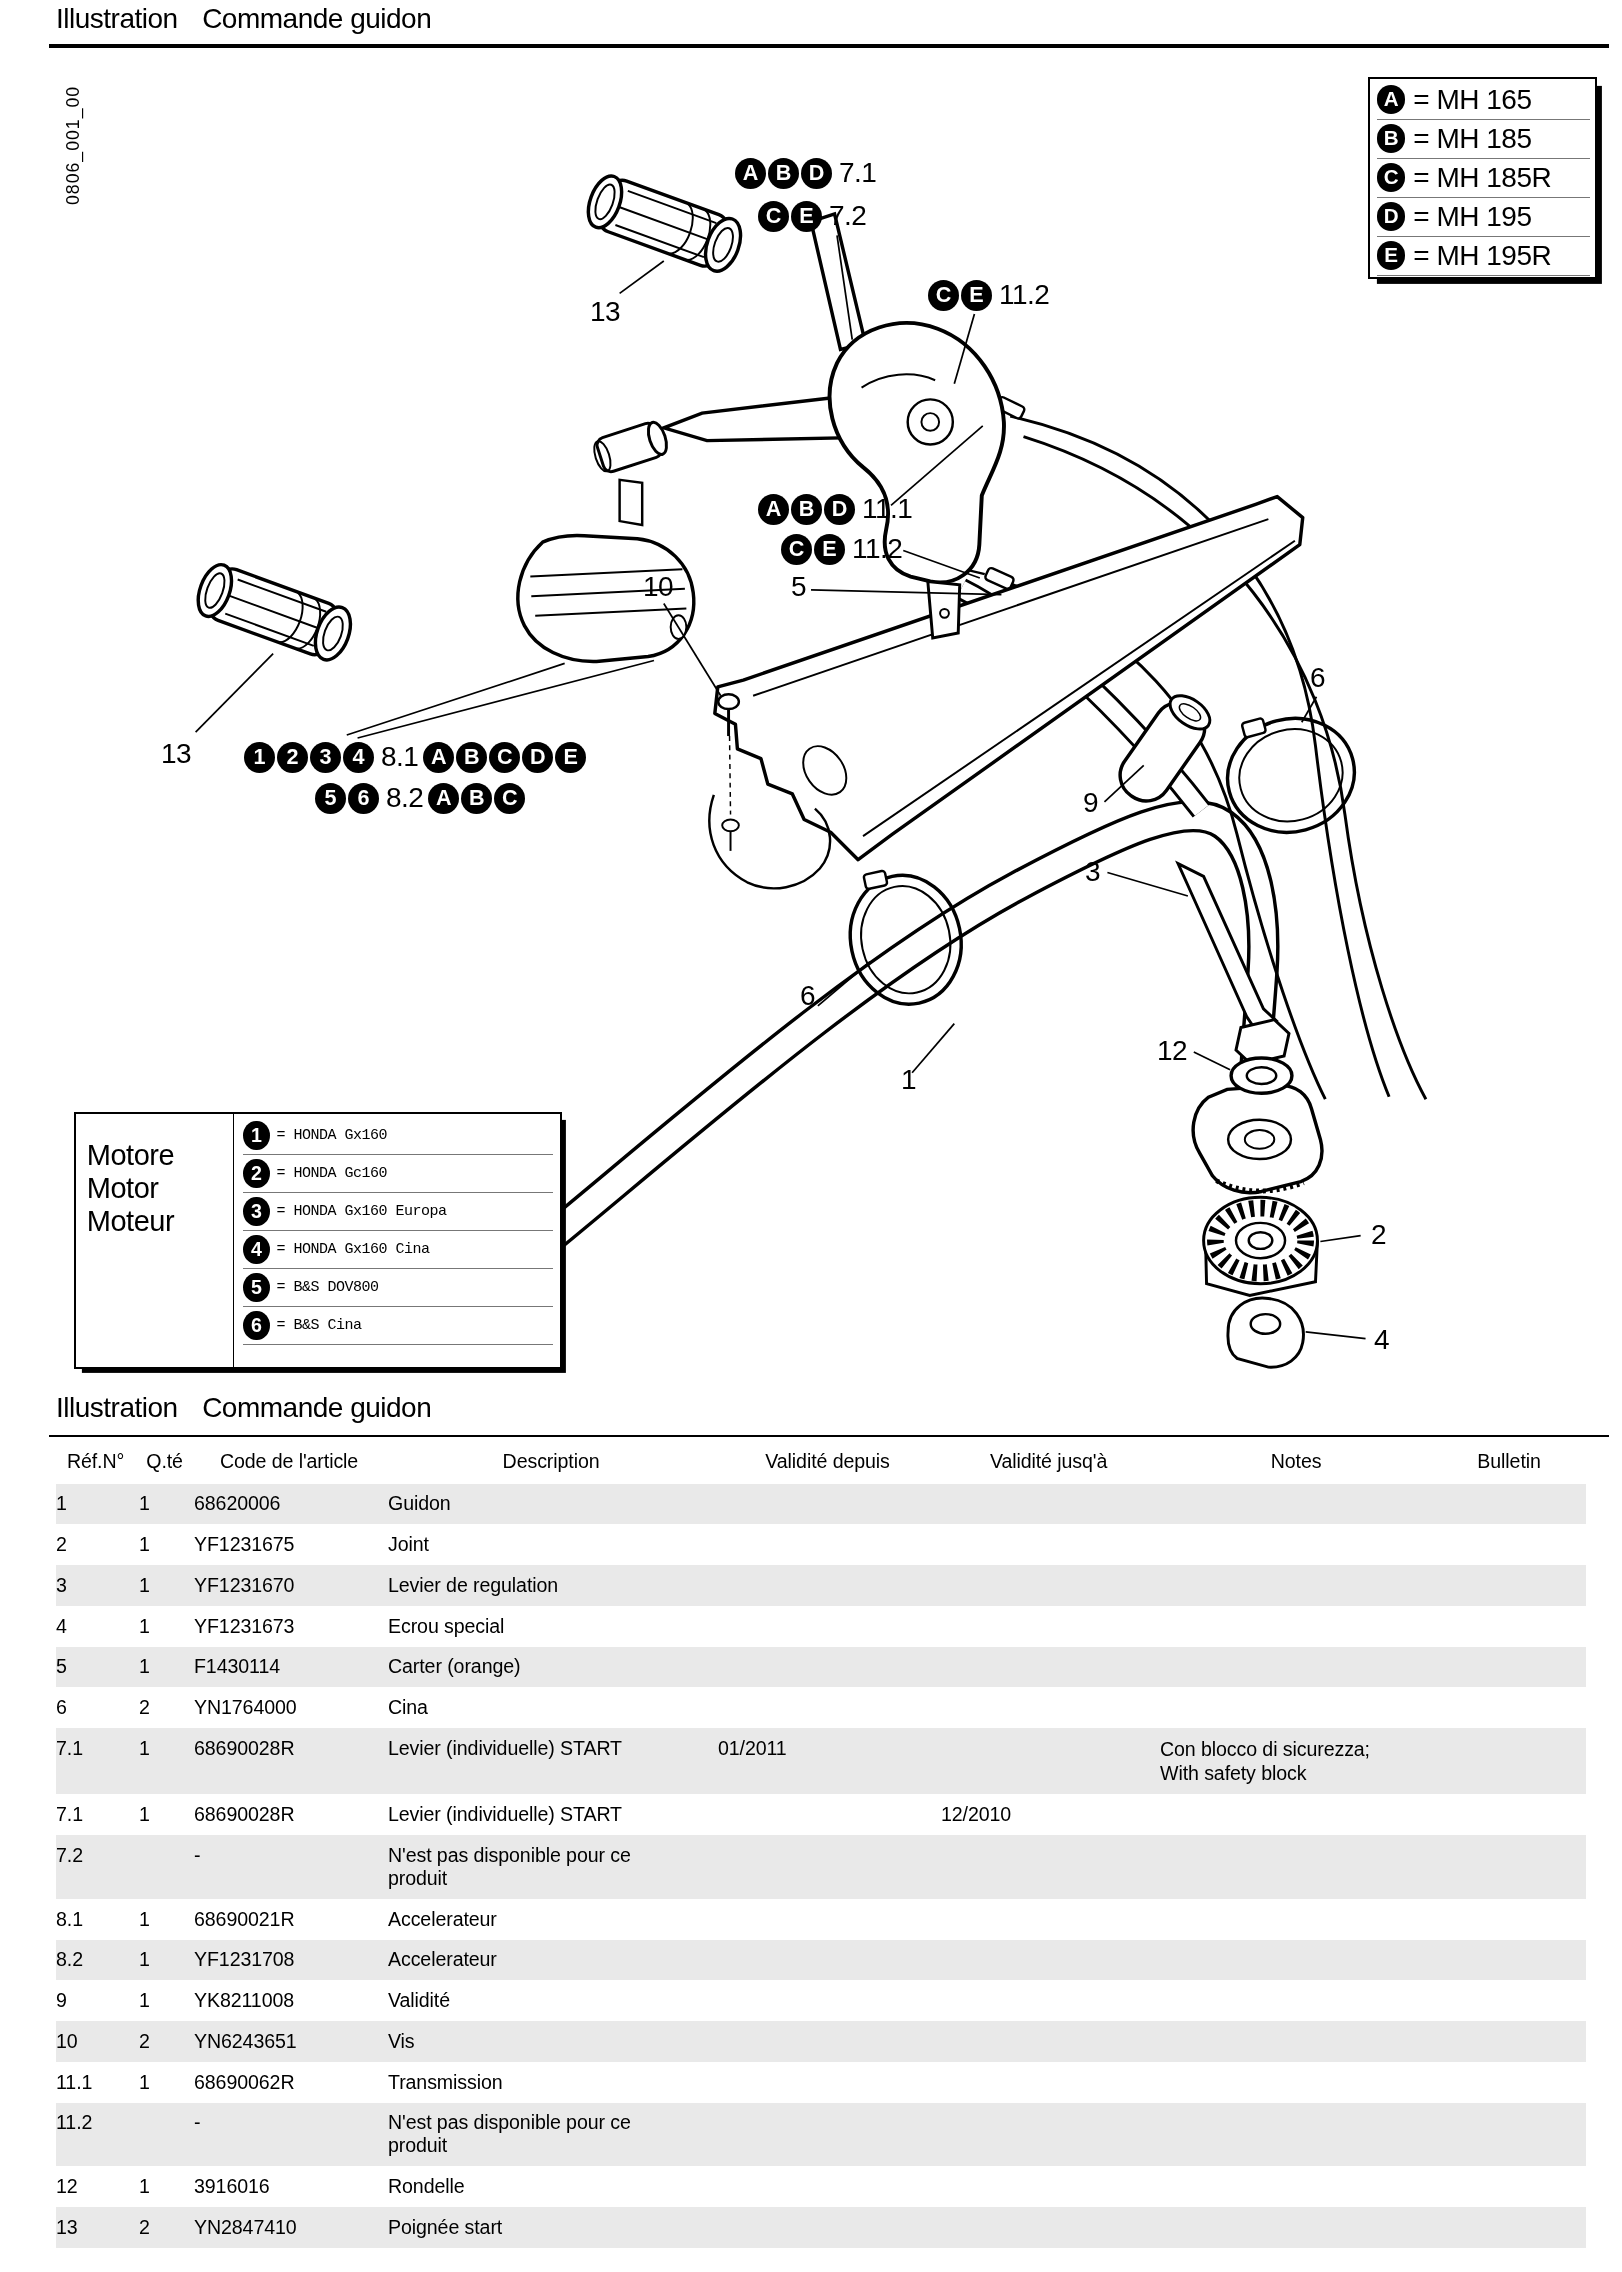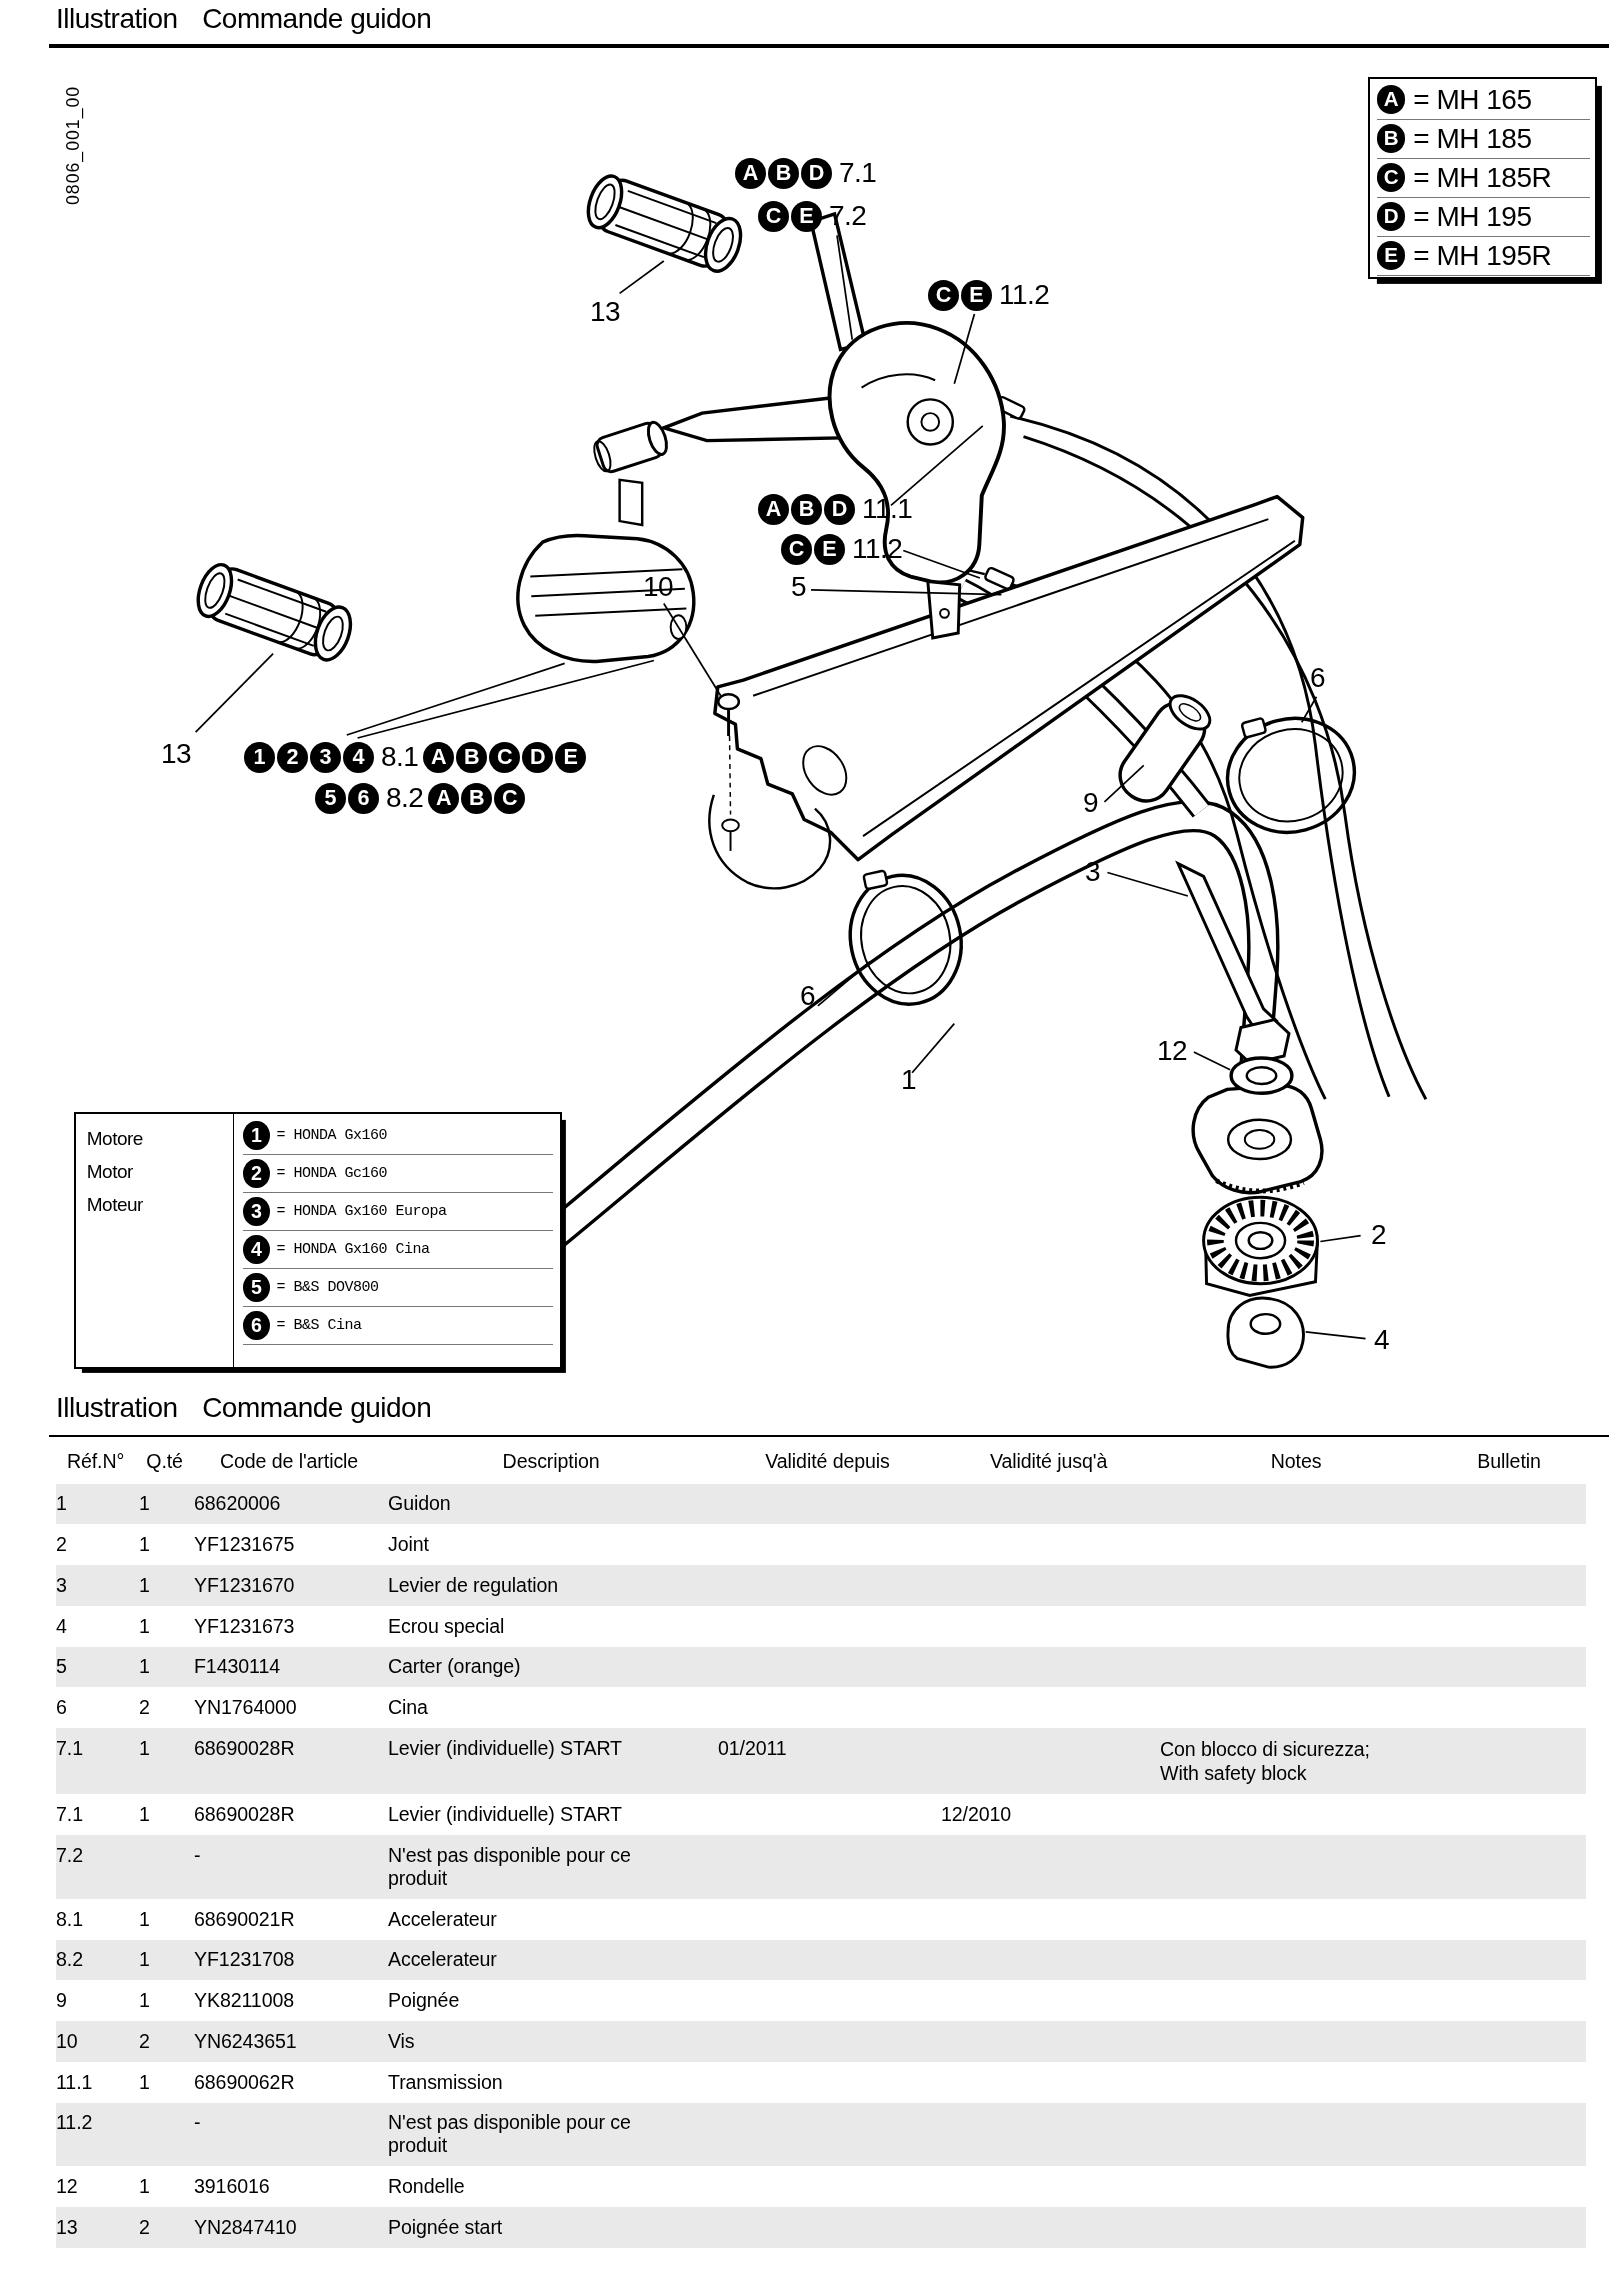--- a/index.html
+++ b/index.html
@@ -31,7 +31,7 @@
   
   .motor-legend{position:absolute;left:74px;top:1063px;width:484px;height:253px;background:#fff;
                 border:2px solid #000;box-shadow:5.9px 5.9px 0 -2px #000;display:flex;}
-  .motor-left{width:146px;padding:7.9px 0 0 10.8px;font-size:19px;line-height:33px;letter-spacing:-0.5px;}
+  .motor-left{width:146px;padding:7.9px 0 0 10.8px;font-size:29px;line-height:33px;letter-spacing:-0.5px;margin-top:17px;}
   .motor-divider{width:1.5px;background:#000;}
   .motor-rows{flex:1;padding:2.9px 6.9px 0 8.8px;}
   .motor-row{display:flex;align-items:center;height:37px;border-bottom:1.5px double #777;}

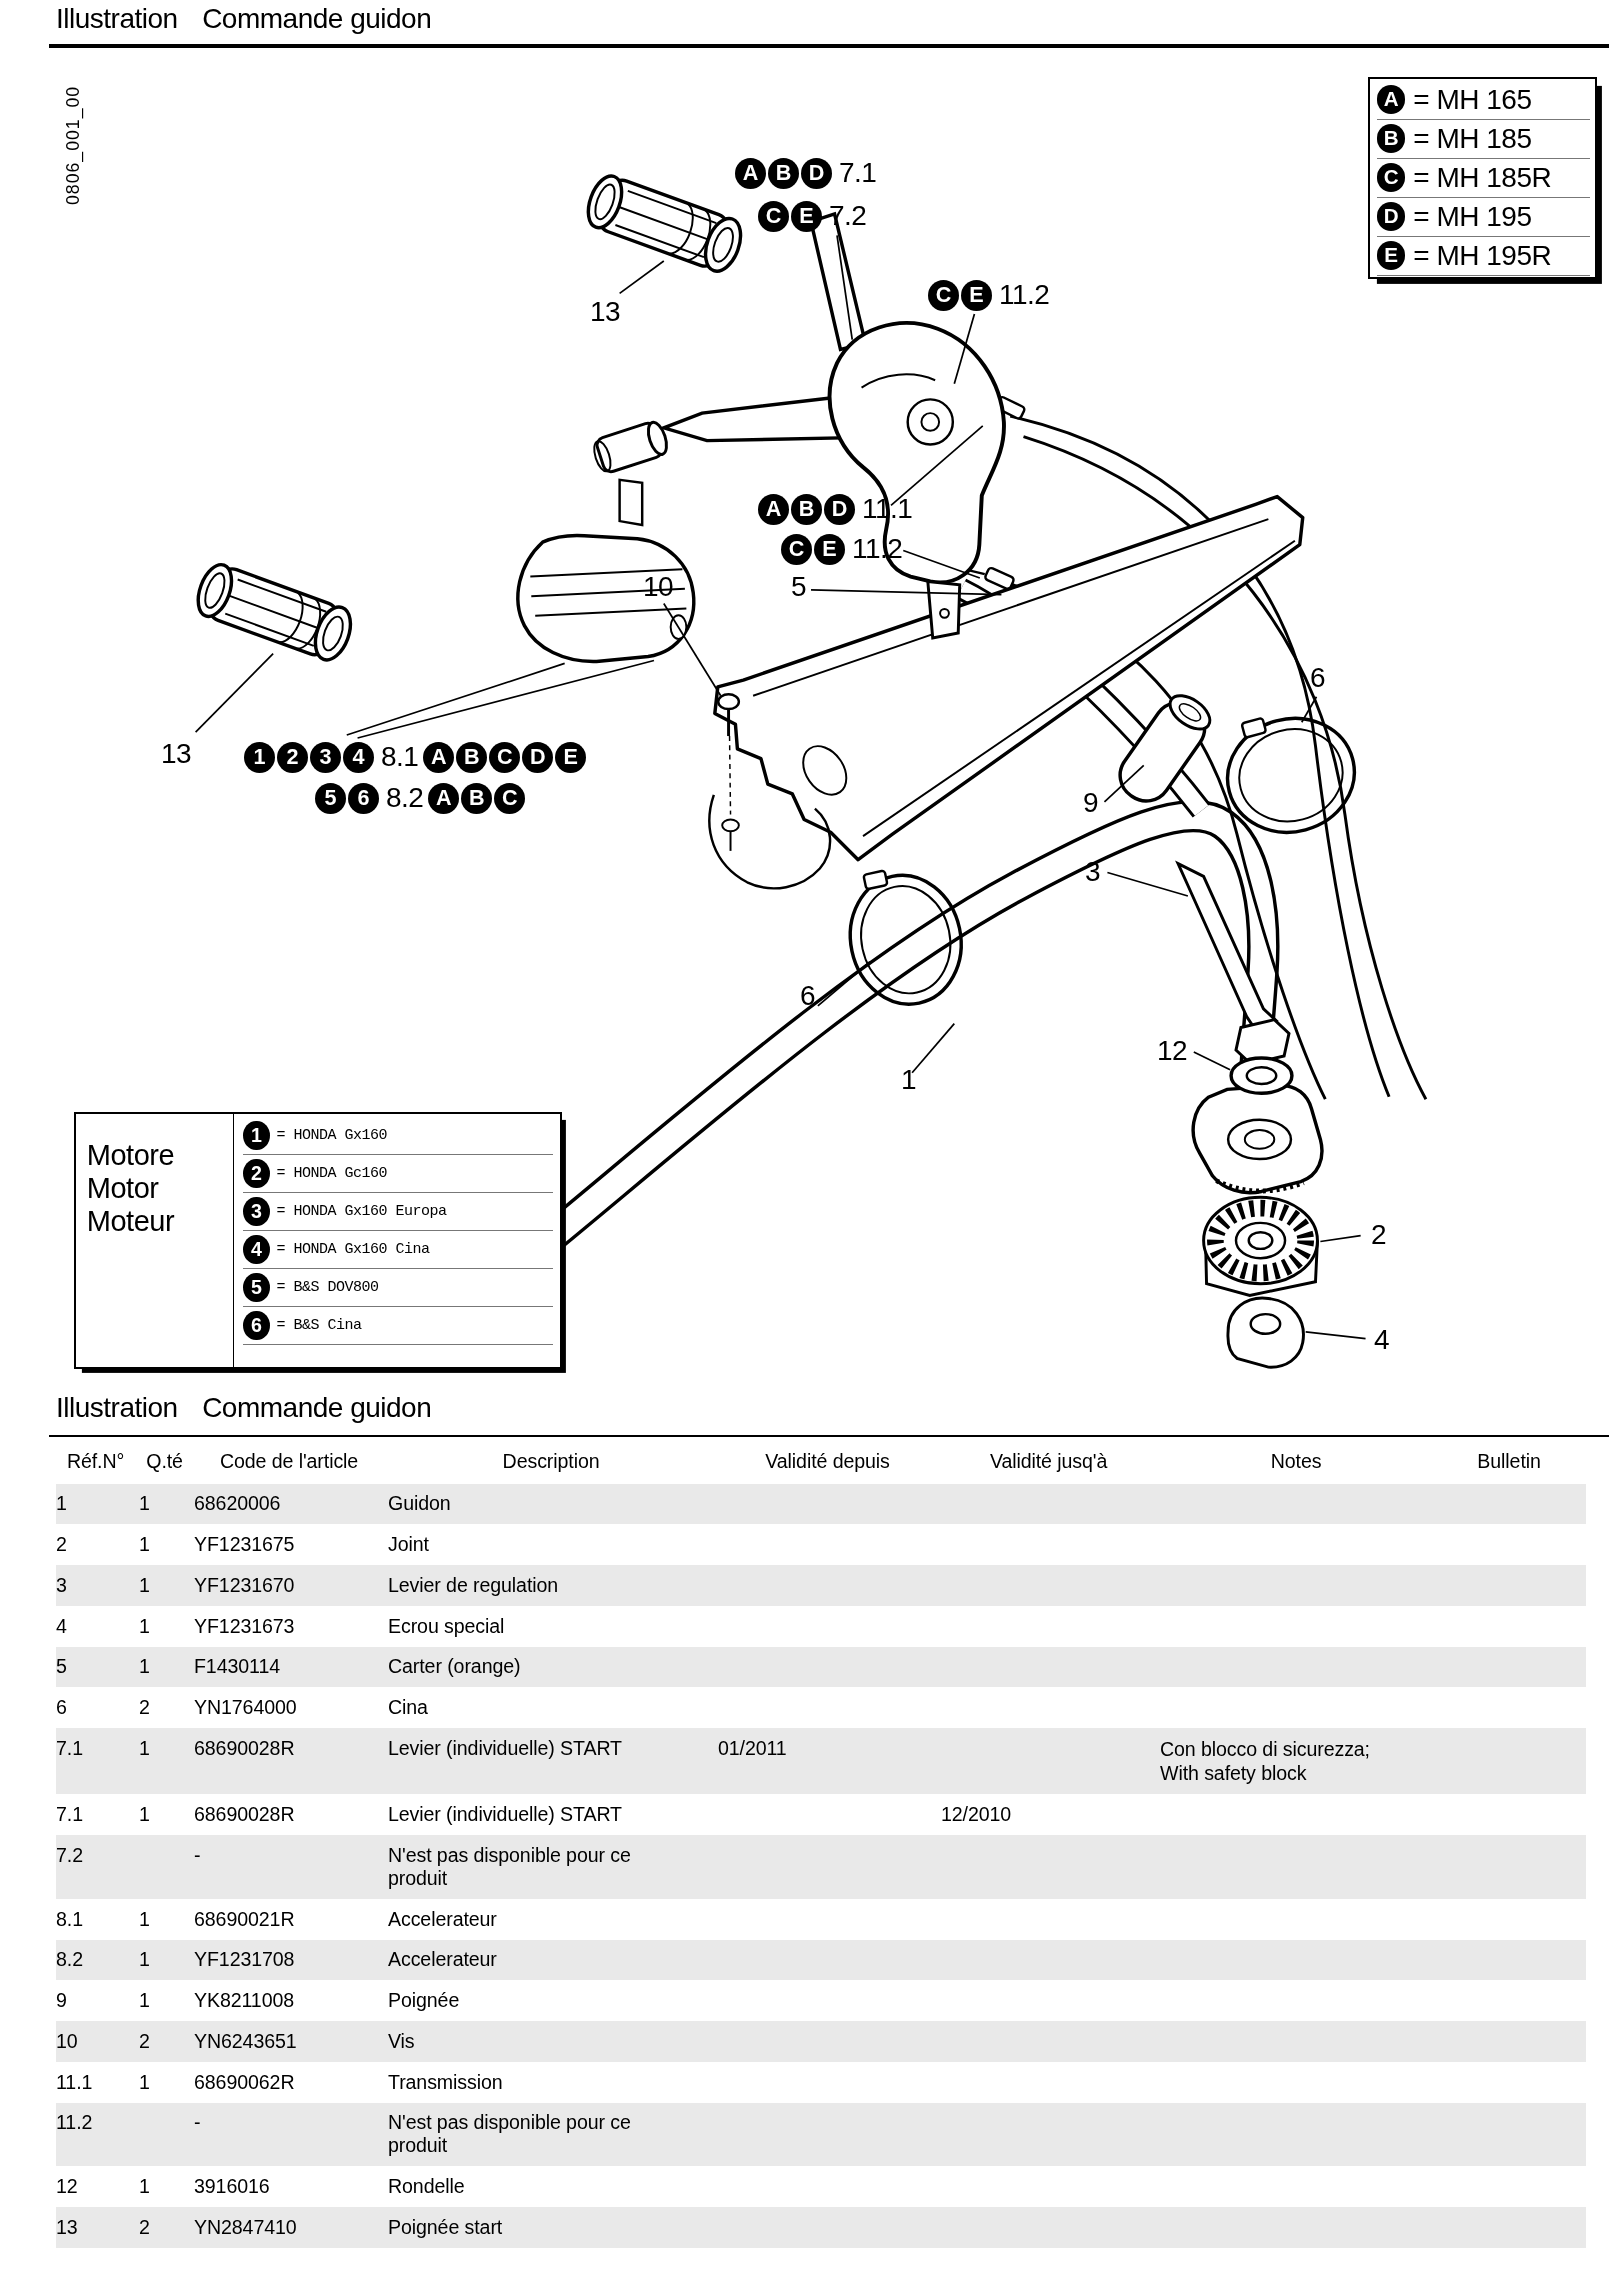--- a/index.html
+++ b/index.html
@@ -501,7 +501,7 @@
         <td class="c-ref">9</td>
         <td class="c-qty">1</td>
         <td class="c-code">YK8211008</td>
-        <td class="c-desc"><span class="wrap">Poignée</span></td>
+        <td class="c-desc"><span class="wrap">Validité</span></td>
         <td class="c-from"></td>
         <td class="c-to"></td>
         <td class="c-notes"><span class="notes"></span></td>

